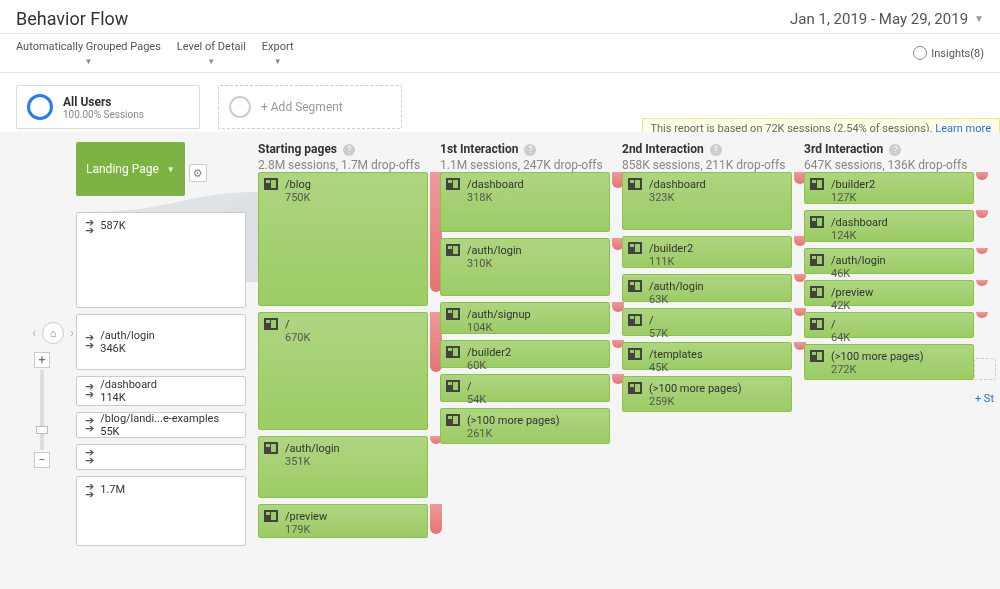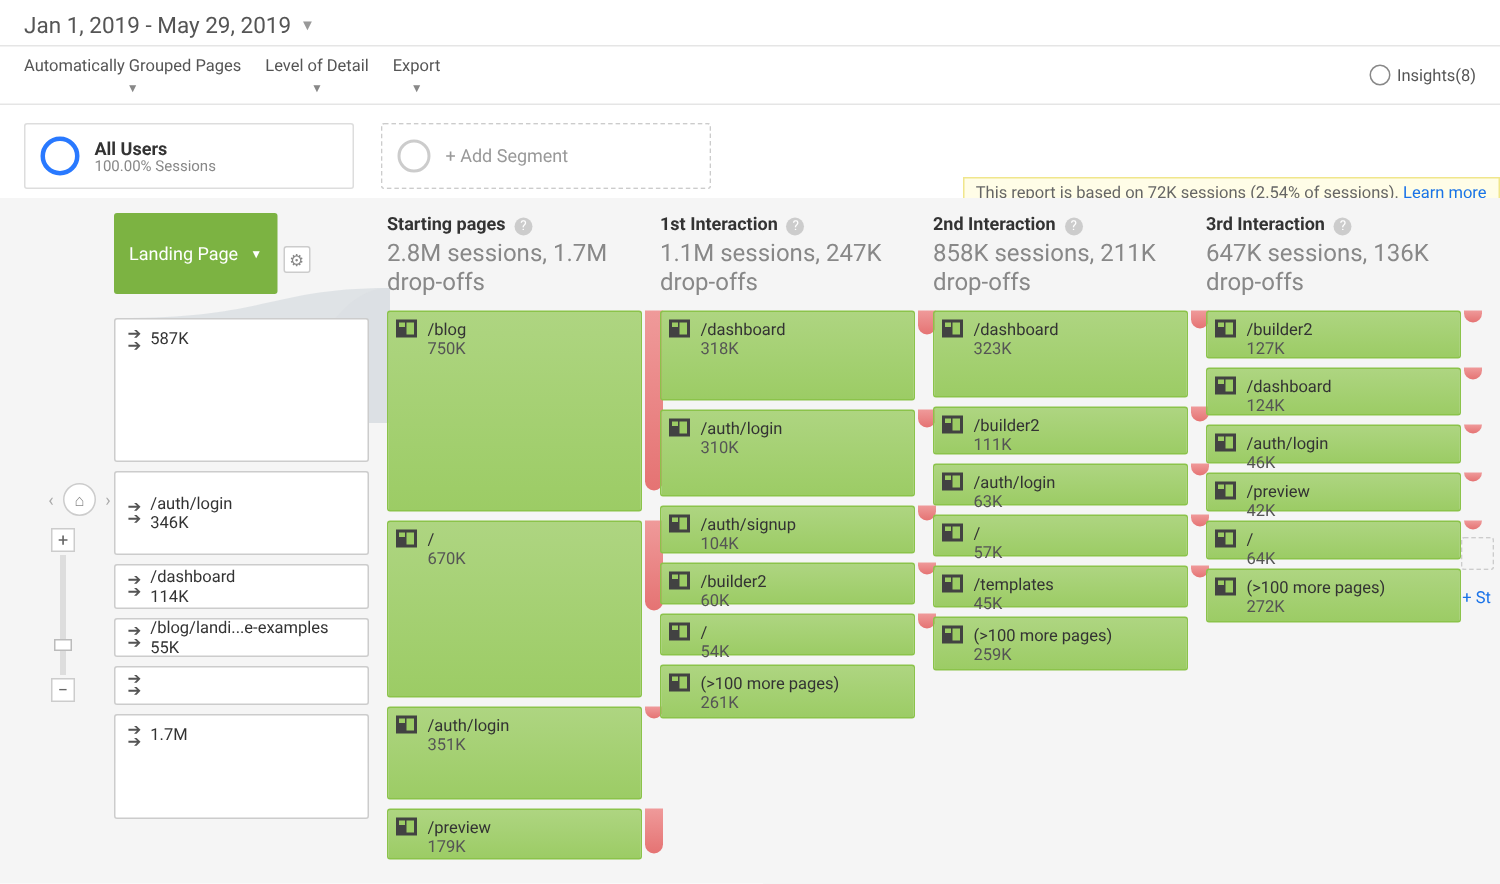--- a/index.html
+++ b/index.html
@@ -82,6 +82,7 @@
 <body>
 
 <div class="header">
+  <div class="page-title">Behavior Flow</div>
   <div class="date-range">
     <span>Jan 1, 2019 - May 29, 2019</span>
     <span class="arrow">▼</span>

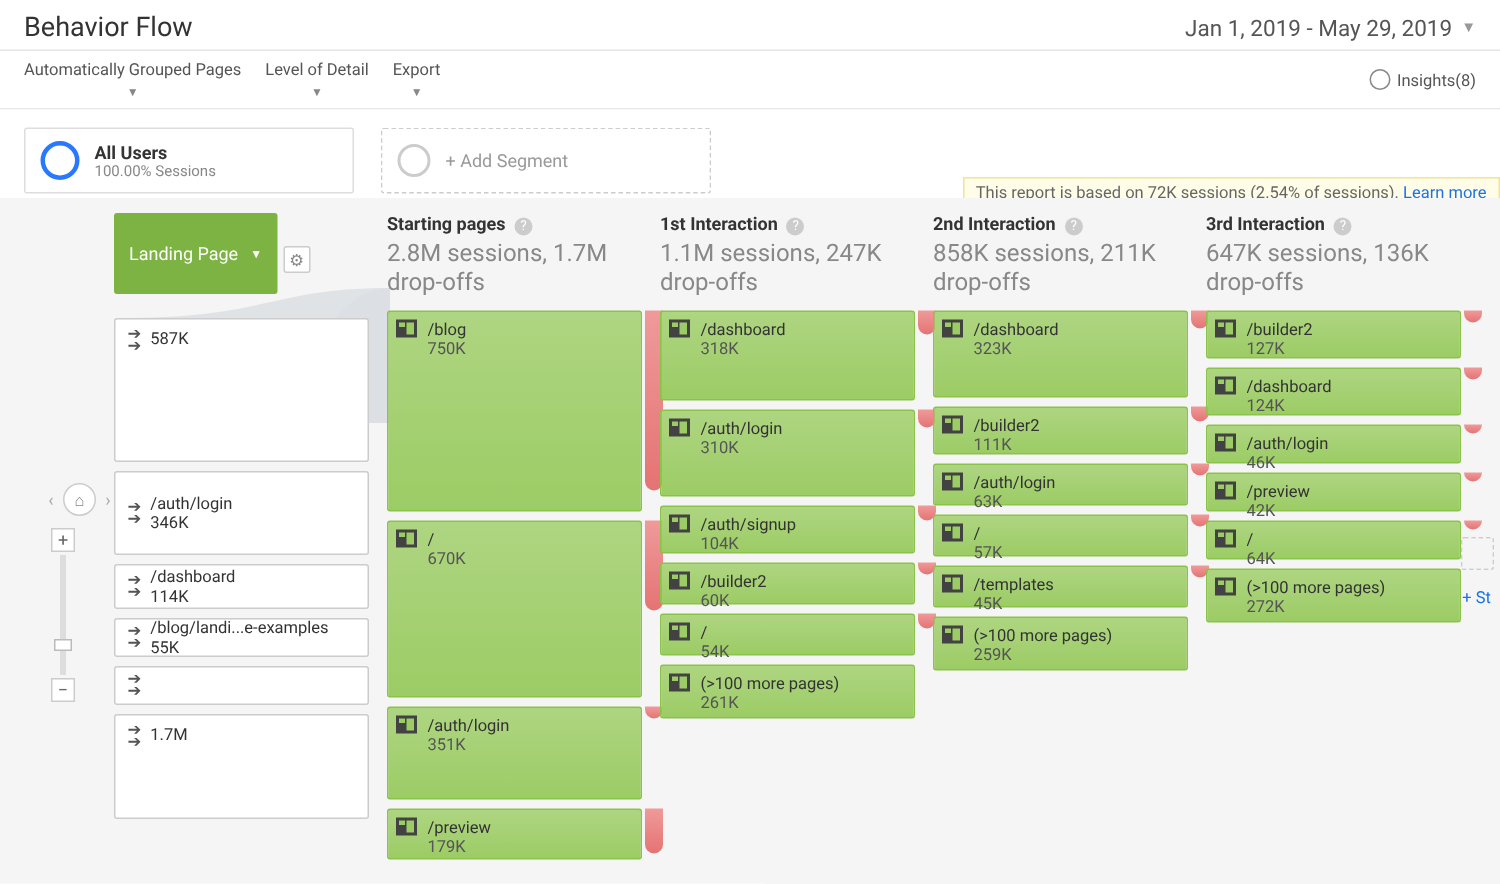--- a/index.html
+++ b/index.html
@@ -20,7 +20,7 @@
 
   
   .segment-row { display: flex; gap: 18px; padding: 12px 16px; background: #fff; border-bottom: 1px solid #e5e5e5; position: relative; }
-  .segment-card { width: 220px; height: 44px; border: 1px solid #ddd; border-radius: 2px; display: flex; align-items: center; padding: 0 10px; gap: 10px; }
+  .segment-card { width: 184px; height: 44px; border: 1px solid #ddd; border-radius: 2px; display: flex; align-items: center; padding: 0 10px; gap: 10px; }
   .segment-card.add { border: 1px dashed #ccc; color: #999; }
   .circle-blue { width: 26px; height: 26px; border: 3px solid #2979ff; border-radius: 50%; flex-shrink: 0; }
   .circle-grey { width: 22px; height: 22px; border: 2px solid #ccc; border-radius: 50%; flex-shrink: 0; }

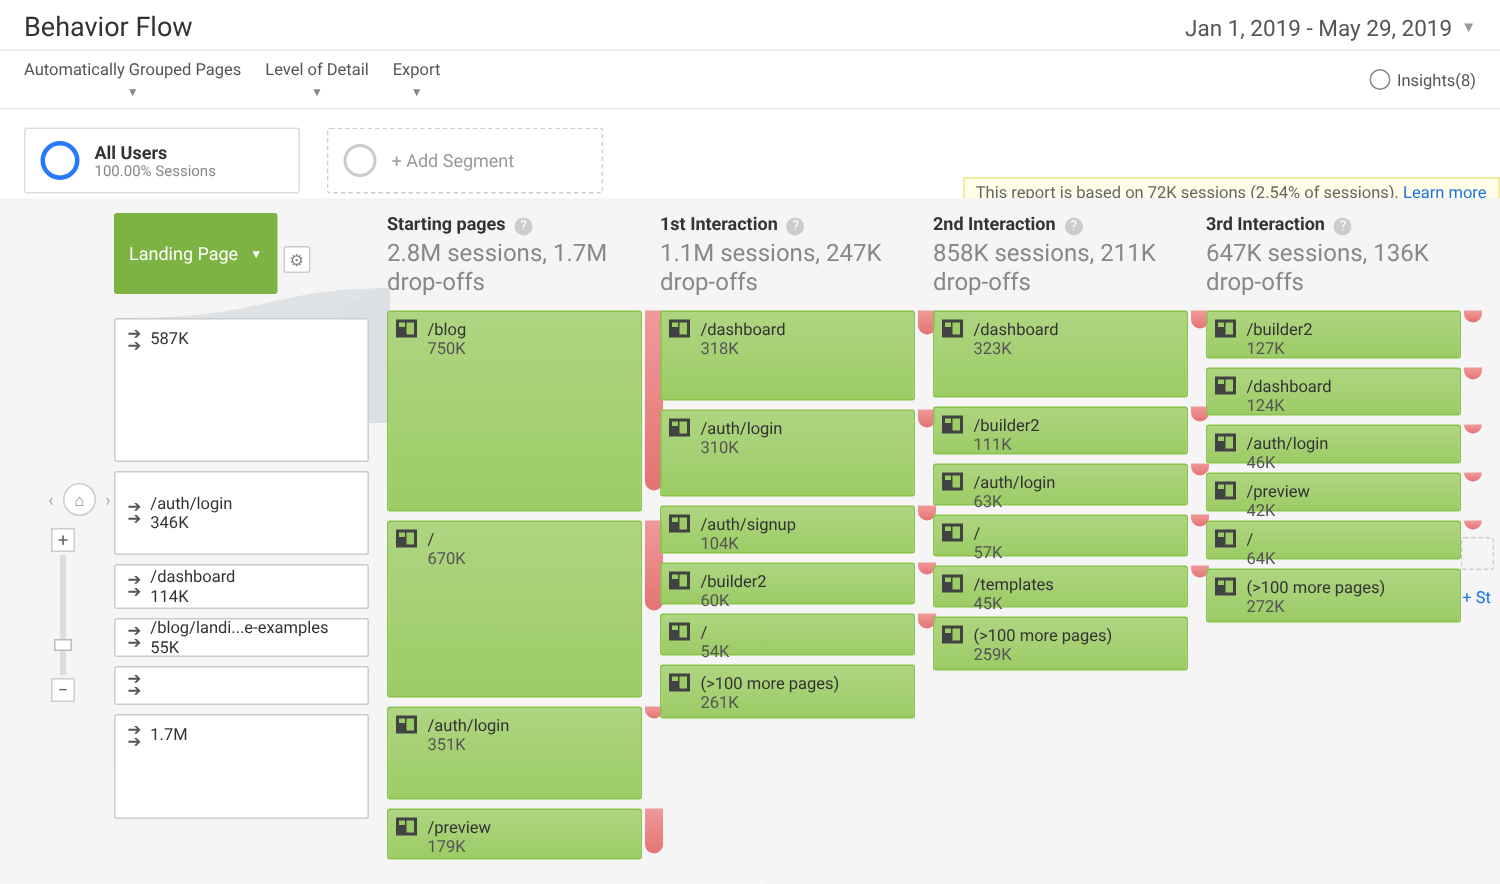--- a/index.html
+++ b/index.html
@@ -49,7 +49,7 @@
   .col-header { margin-bottom: 8px; display: flex; align-items: baseline; gap: 6px; }
   .col-header .title { font-size: 12px; font-weight: 700; color: #333; }
   .col-header .help { width: 12px; height: 12px; border-radius: 50%; background: #ccc; display: inline-flex; align-items: center; justify-content: center; color: #fff; font-size: 9px; }
-  .col-sub { font-size: 16px; color: #888; margin-top: -6px; margin-bottom: 10px; }
+  .col-sub { font-size: 12px; color: #888; margin-top: -6px; margin-bottom: 0; }
 
   
   .dim-selector { background: #7cb342; color: #fff; border-radius: 2px; padding: 20px 10px; font-size: 12px; display: inline-flex; align-items: center; gap: 8px; margin-bottom: 8px; }

